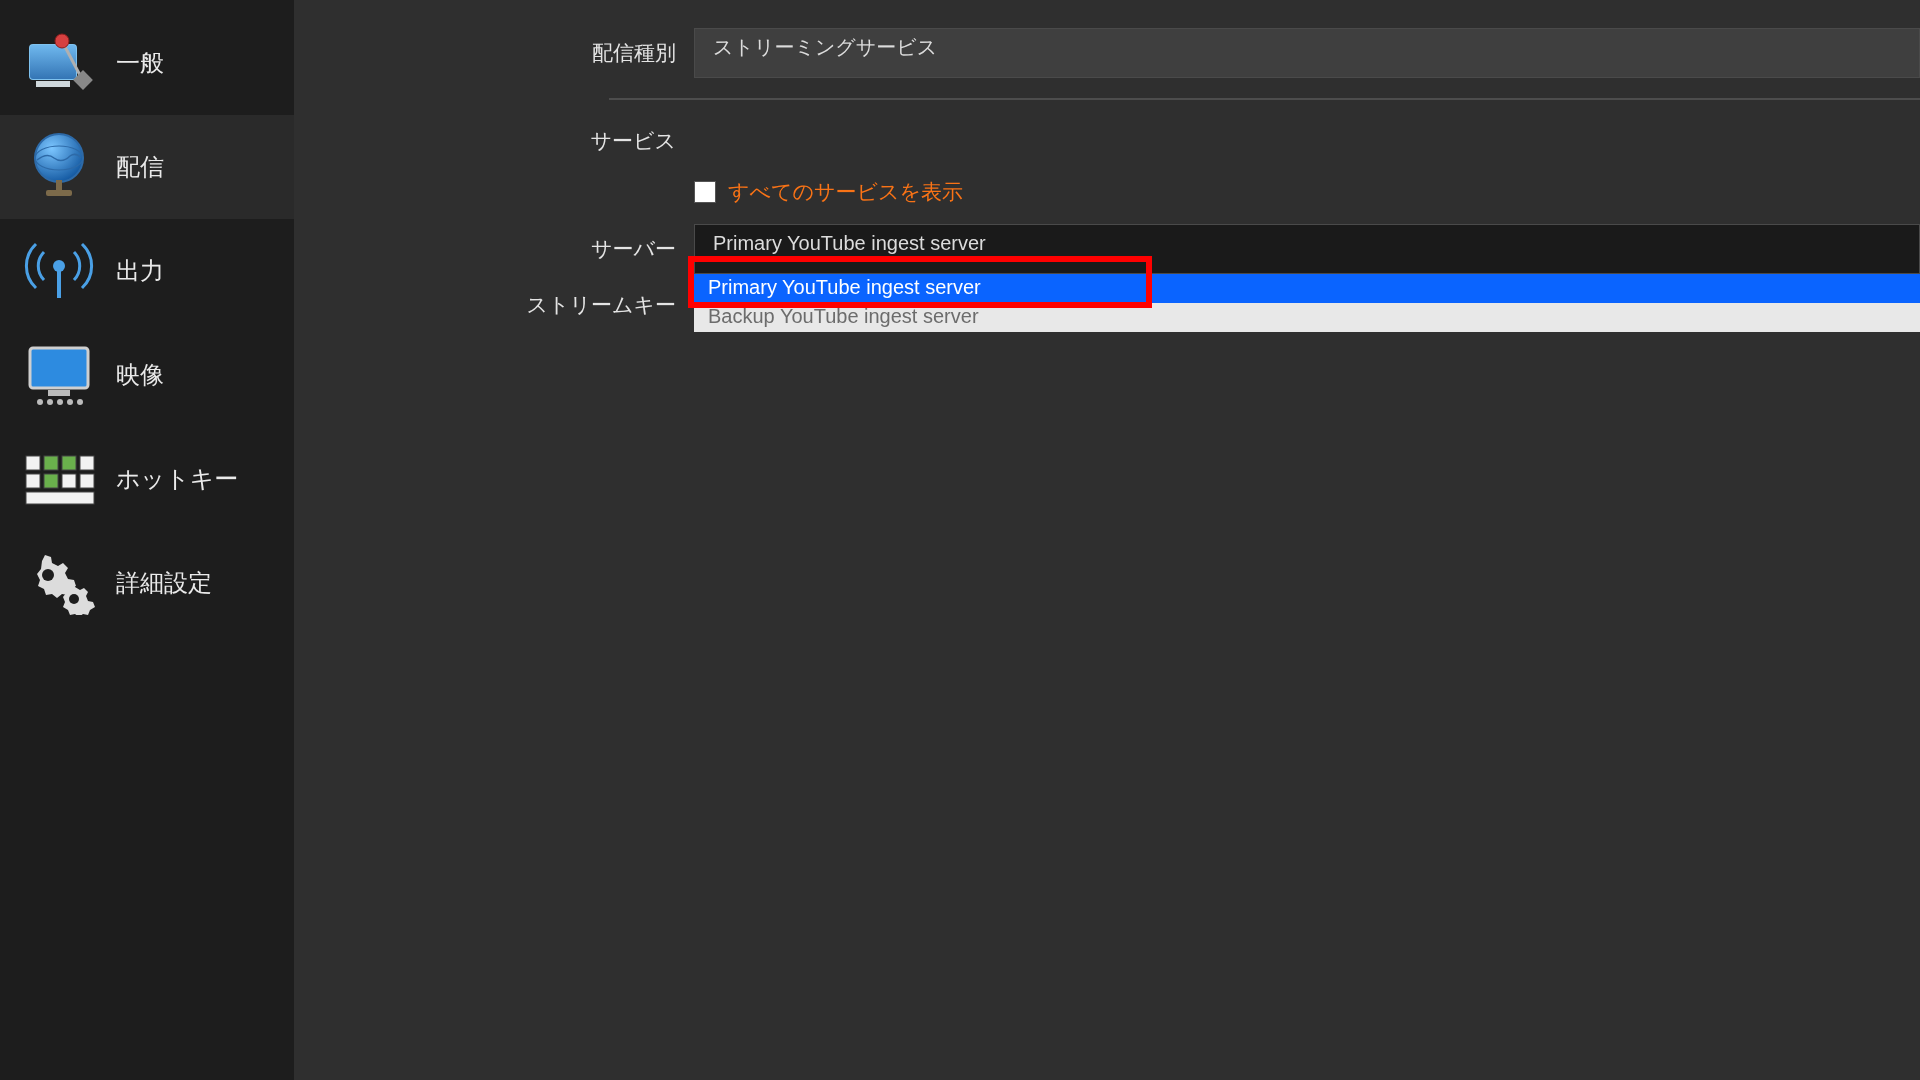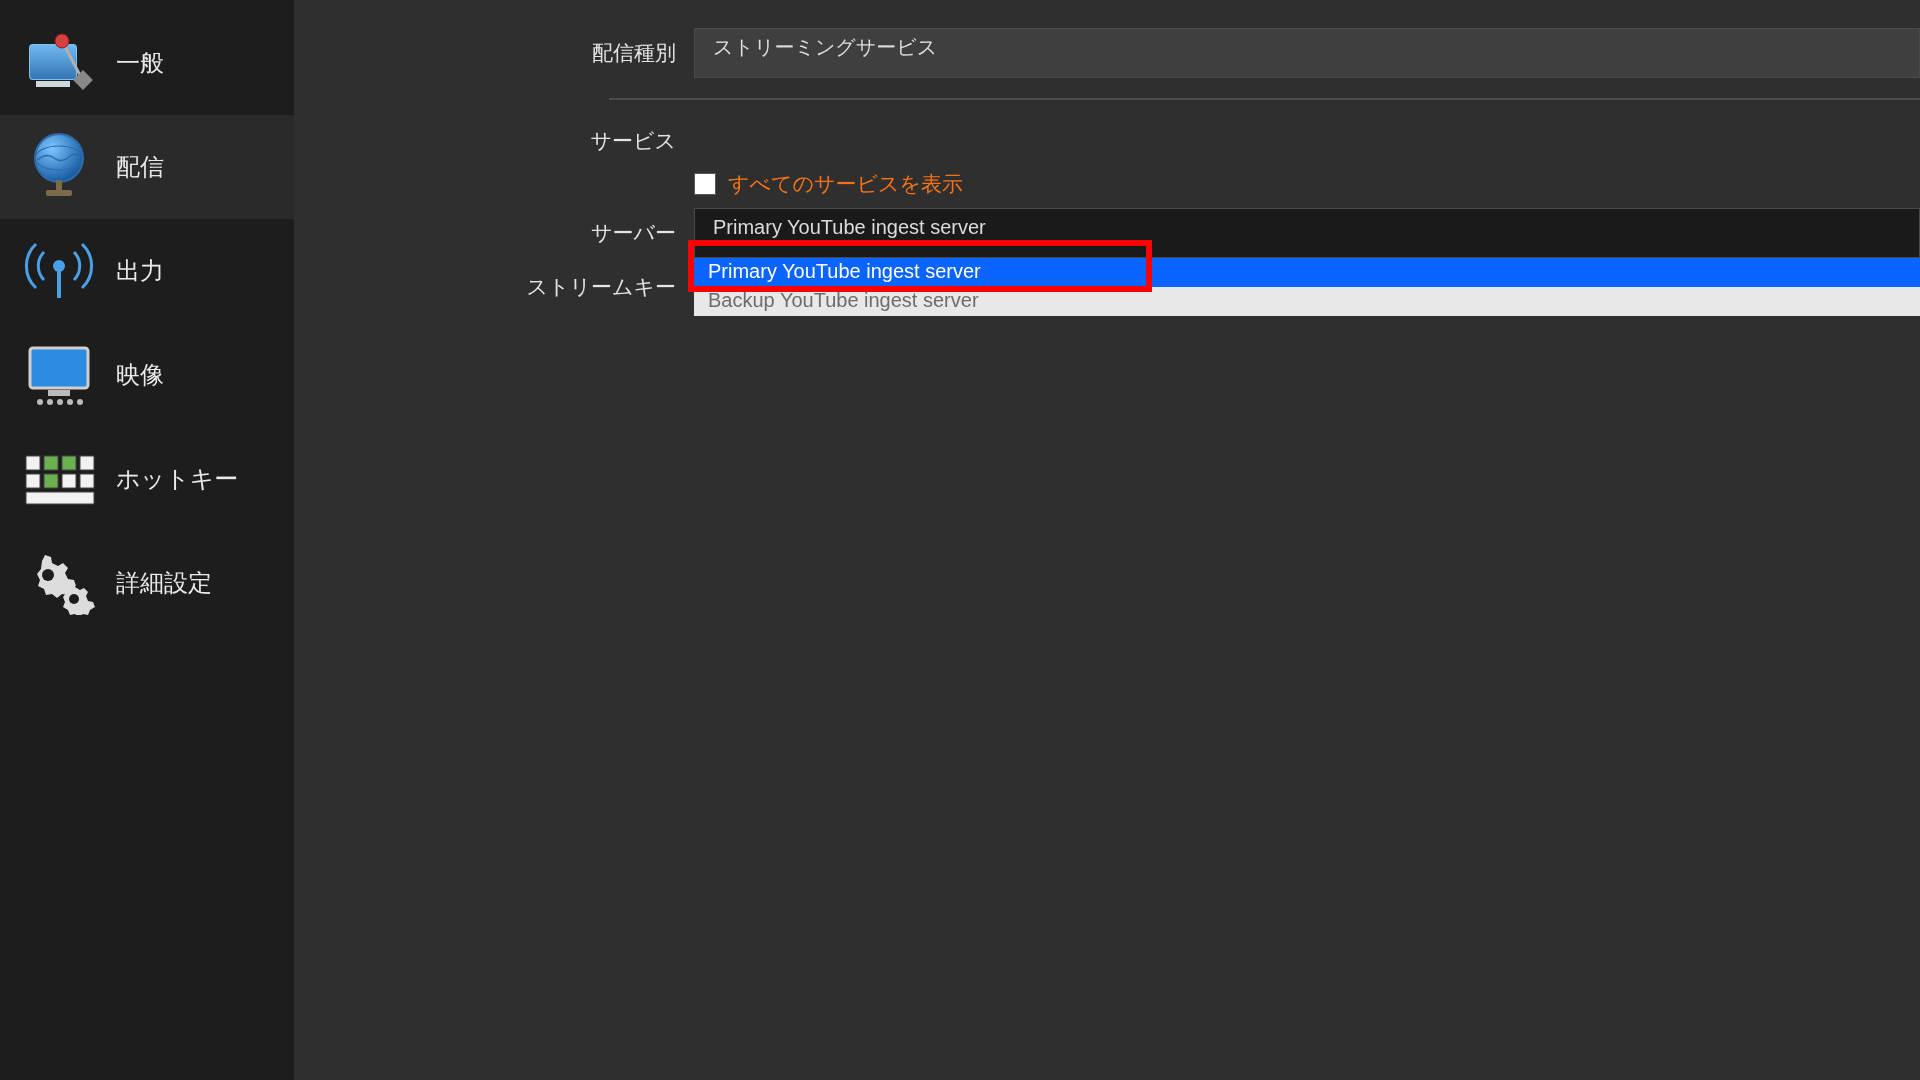--- a/index.html
+++ b/index.html
@@ -51,7 +51,7 @@
       display: flex;
       align-items: center;
       min-height: 38px;
-      margin-bottom: 4px;
+      margin-bottom: 12px;
     }
     .form-label {
       width: 400px;

